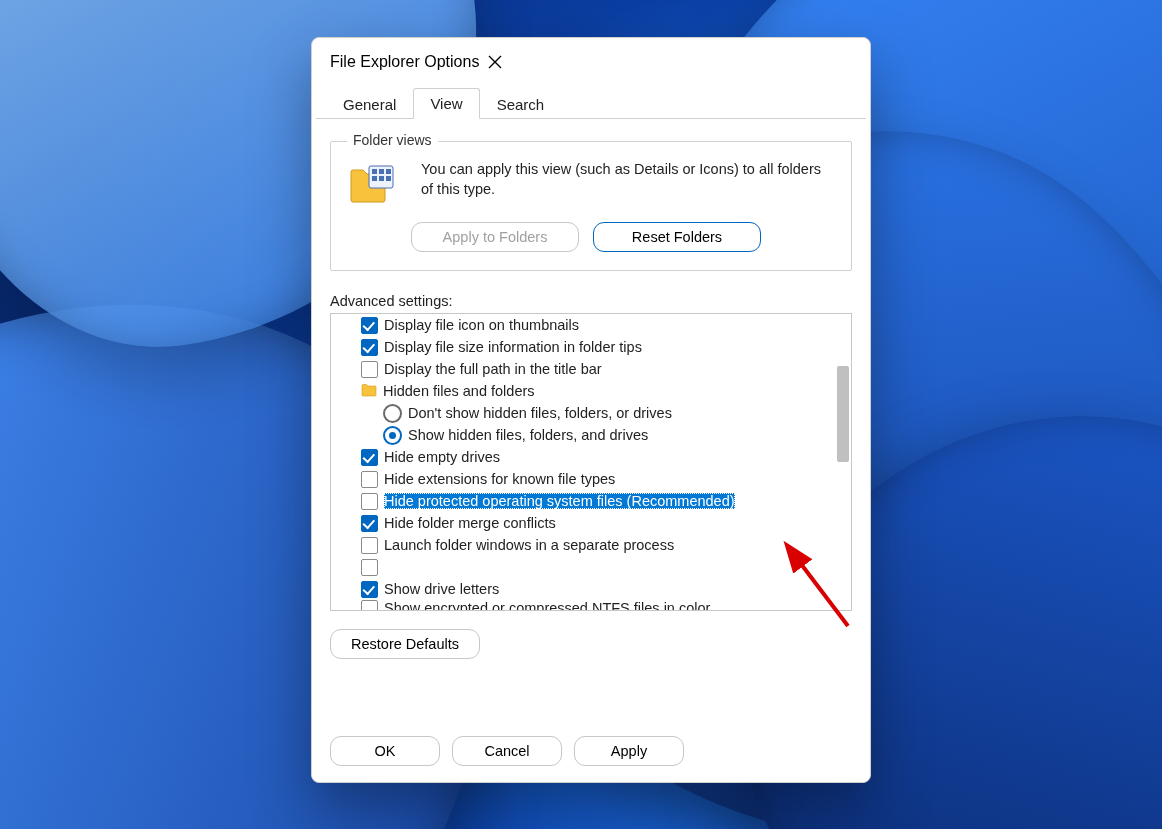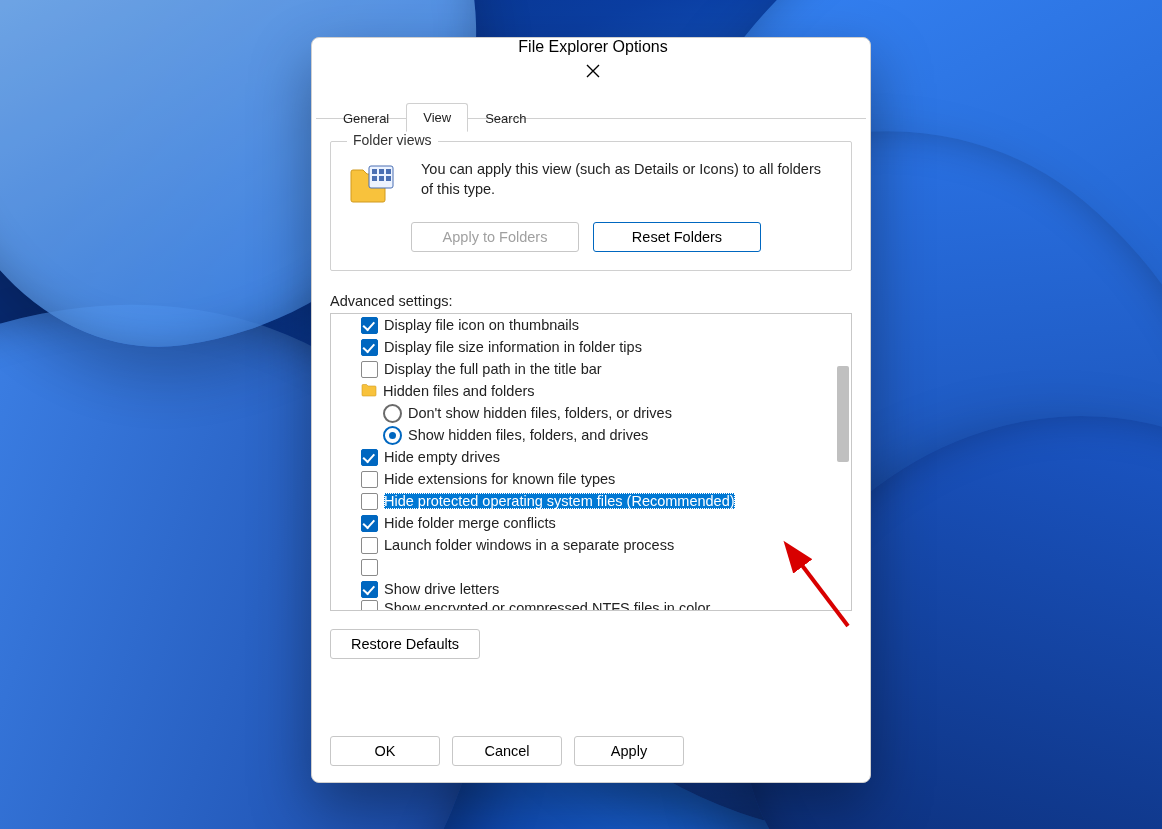--- a/index.html
+++ b/index.html
@@ -15,7 +15,7 @@
     box-shadow:0 25px 60px rgba(0,0,0,.35);
     display:flex;flex-direction:column;
   }
-  .titlebar{display:flex;align-items:center;justify-content:flex-end;height:48px;padding:0 14px 0 18px;flex-direction:column;}
+  .titlebar{display:flex;align-items:center;justify-content:flex-start;height:48px;padding:0 14px 0 18px;}
   .titlebar .title{font-size:16px;color:#000;}
   .close{width:32px;height:32px;display:flex;align-items:center;justify-content:center;cursor:default;}
   .close svg{width:14px;height:14px;}

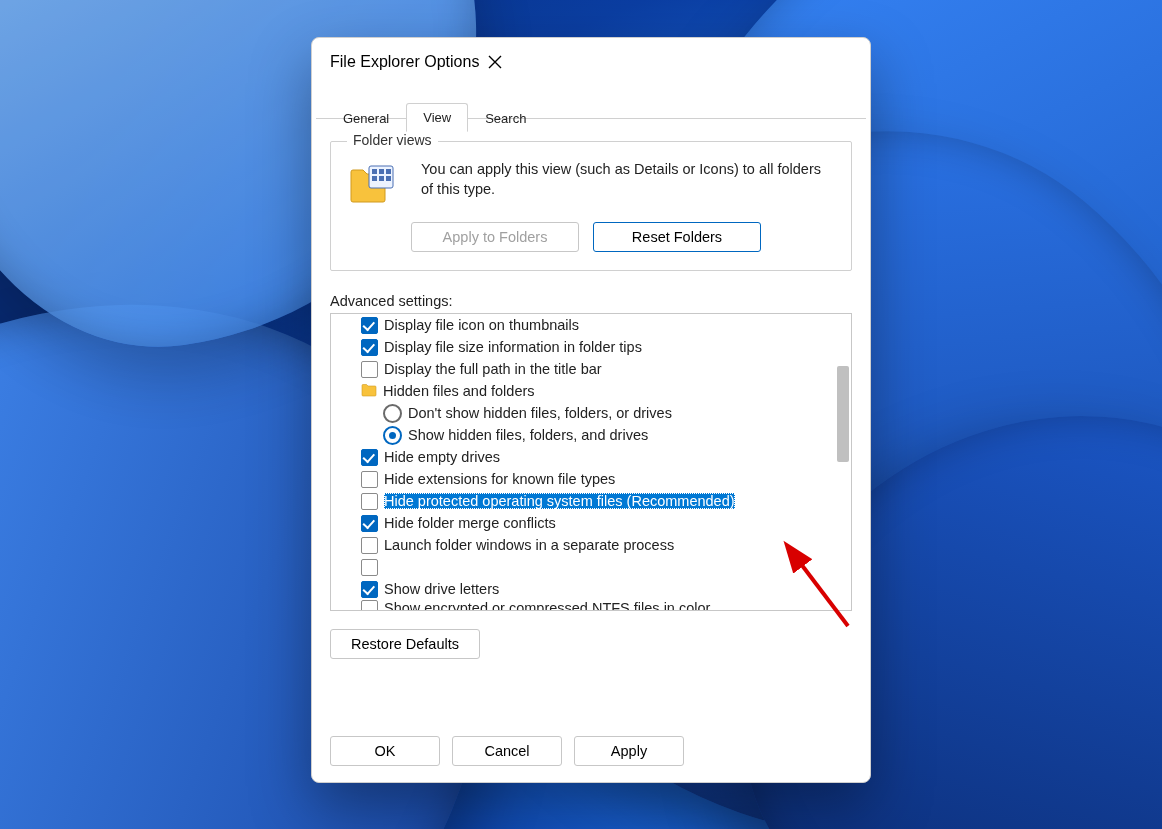--- a/index.html
+++ b/index.html
@@ -20,7 +20,7 @@
   .close{width:32px;height:32px;display:flex;align-items:center;justify-content:center;cursor:default;}
   .close svg{width:14px;height:14px;}
   .tabs{display:flex;align-items:flex-end;height:32px;padding:0 10px;border-bottom:1px solid #d0d0d0;margin:0 4px;}
-  .tab{padding:6px 16px 6px 16px;font-size:13px;color:#222;border:1px solid transparent;border-bottom:none;position:relative;top:14px;border-radius:3px 3px 0 0;cursor:default;}
+  .tab{padding:6px 16px 6px 16px;font-size:15px;color:#222;border:1px solid transparent;border-bottom:none;position:relative;top:1px;border-radius:3px 3px 0 0;cursor:default;}
   .tab.active{background:#fff;border-color:#d0d0d0;border-bottom:1px solid #fff;}
   .content{flex:1;padding:14px 18px 10px 18px;overflow:hidden;}
   .group{border:1px solid #d0d0d0;border-radius:2px;padding:18px 18px 18px 18px;position:relative;margin-top:8px;}

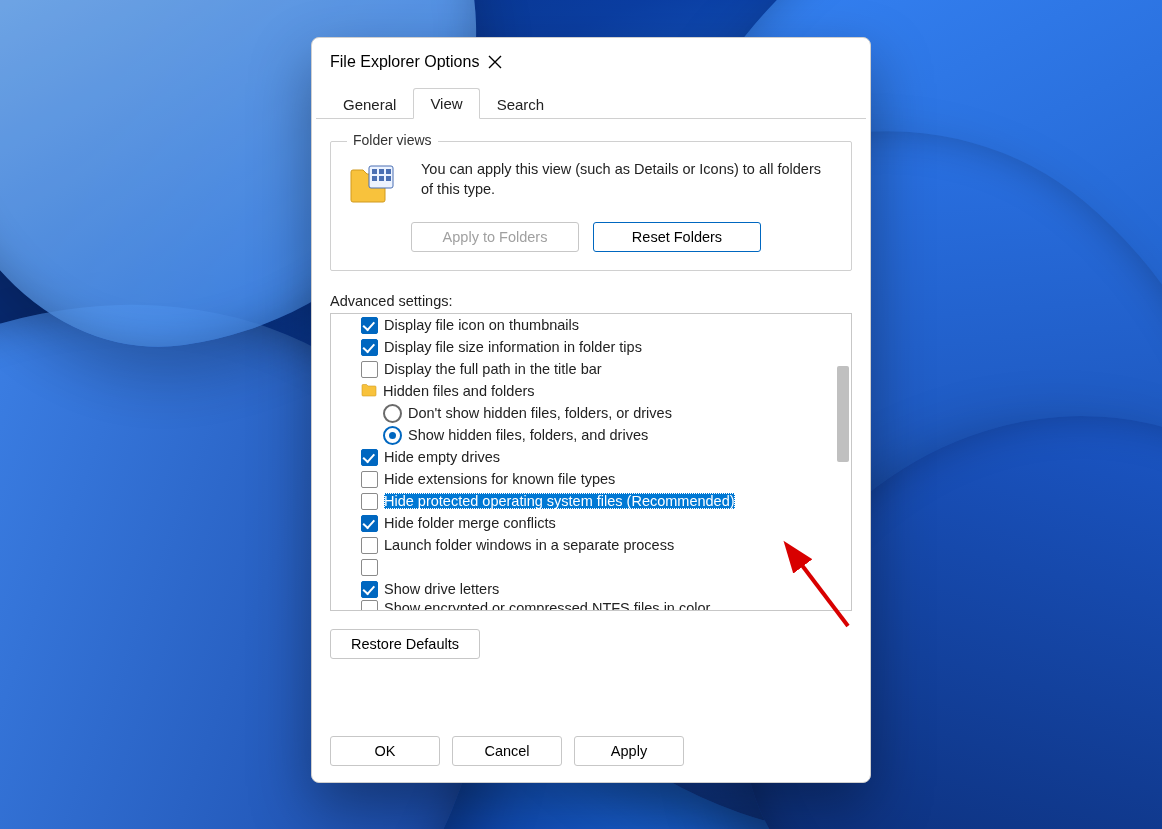--- a/index.html
+++ b/index.html
@@ -29,7 +29,7 @@
   .folderviews .icon{flex:0 0 48px;height:48px;}
   .folderviews .txt{font-size:14.5px;color:#222;line-height:1.35;}
   .fvbuttons{display:flex;gap:14px;margin-top:14px;margin-left:62px;}
-  .btn{background:#fff;border:1px solid #c7c7c7;border-radius:3px;padding:6px 0;font-size:14.5px;width:166px;text-align:center;cursor:default;}
+  .btn{background:#fff;border:1px solid #c7c7c7;border-radius:11px;padding:6px 0;font-size:14.5px;width:166px;text-align:center;cursor:default;}
   .btn.disabled{color:#a0a0a0;}
   .btn.primary{border-color:#0067c0;}
   .advlabel{font-size:14.5px;color:#222;margin-top:22px;}

